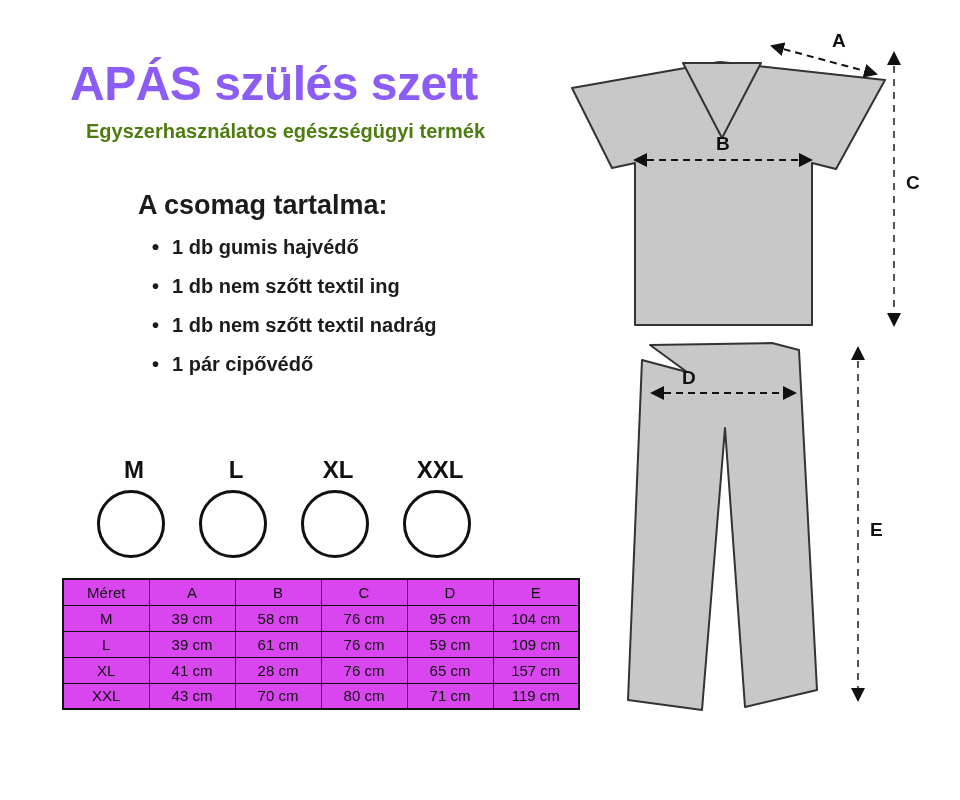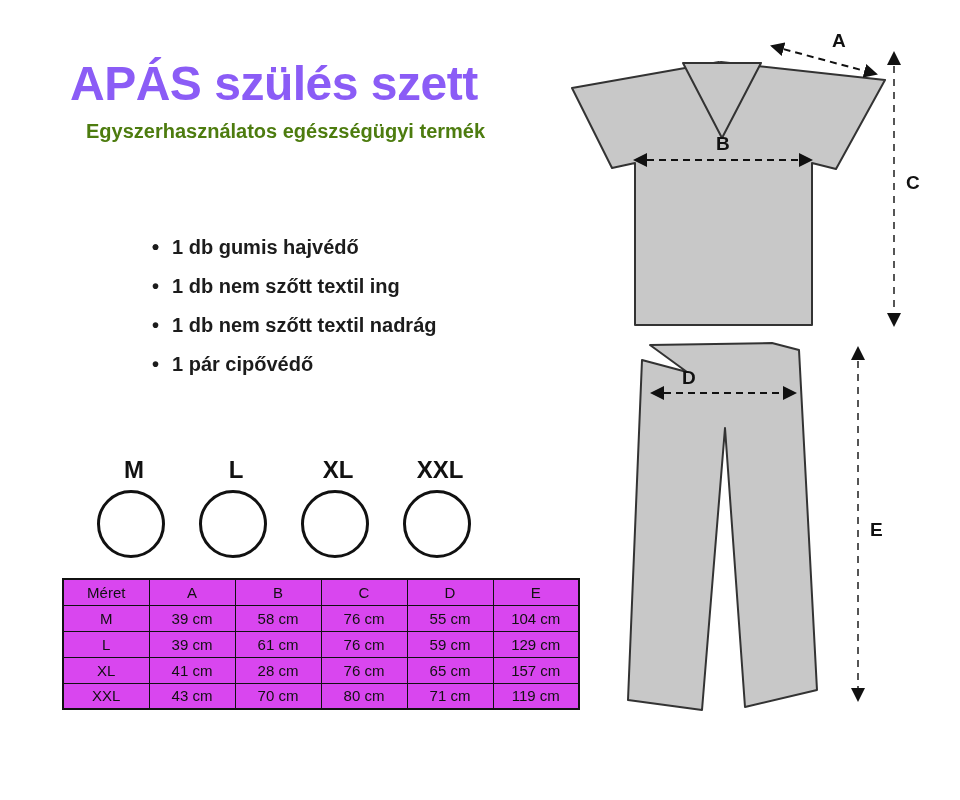--- a/index.html
+++ b/index.html
@@ -145,6 +145,7 @@
   <div id="title">APÁS szülés szett</div>
   <div id="subtitle">Egyszerhasználatos egészségügyi termék</div>
 
+  <div id="contents-heading">A csomag tartalma:</div>
   <ul id="contents-list">
     <li><span class="bullet">•</span></li>
     <li><span class="bullet">•</span><span>1 db gumis hajvédő</span></li>

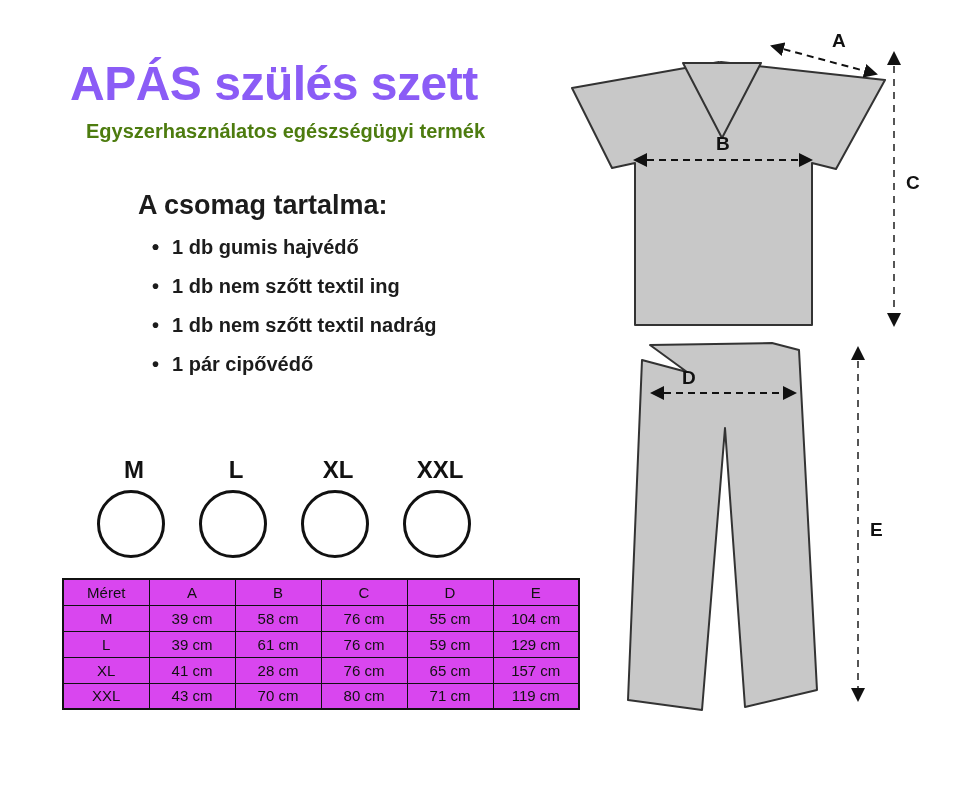--- a/index.html
+++ b/index.html
@@ -188,7 +188,7 @@
         <td>39 cm</td>
         <td>58 cm</td>
         <td>76 cm</td>
-        <td>55 cm</td>
+        <td>95 cm</td>
         <td>104 cm</td>
       </tr>
       <tr>

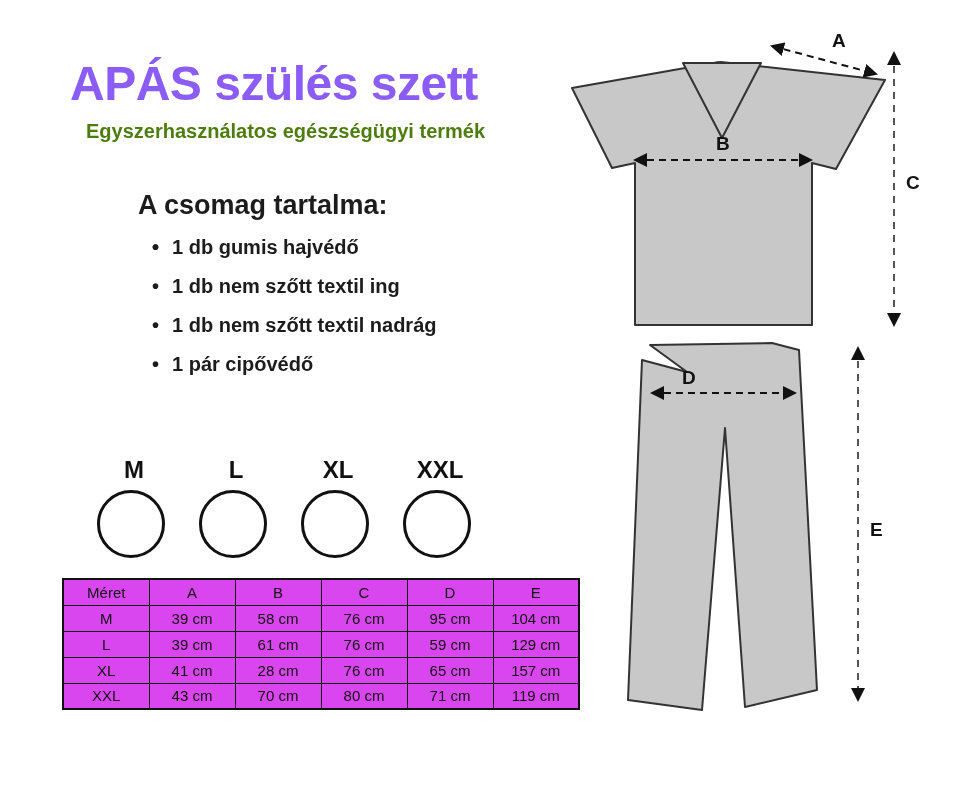--- a/index.html
+++ b/index.html
@@ -197,7 +197,7 @@
         <td>61 cm</td>
         <td>76 cm</td>
         <td>59 cm</td>
-        <td>129 cm</td>
+        <td>109 cm</td>
       </tr>
       <tr>
         <td>XL</td>

